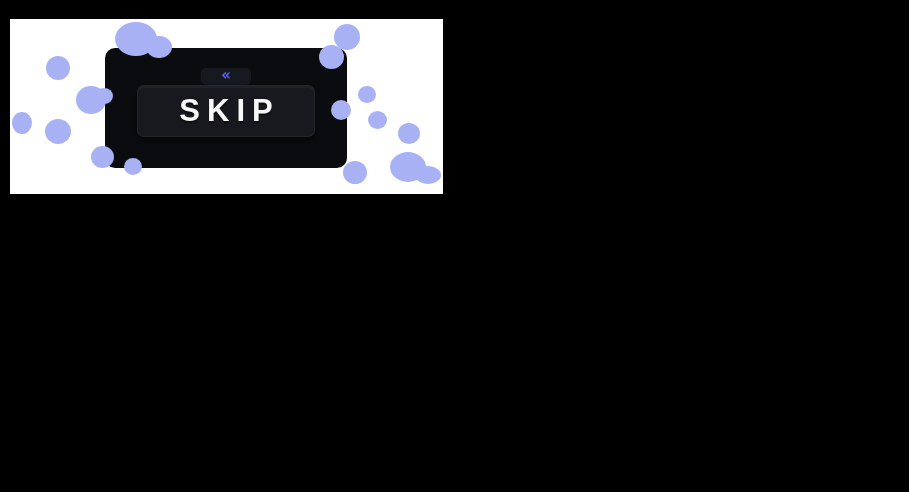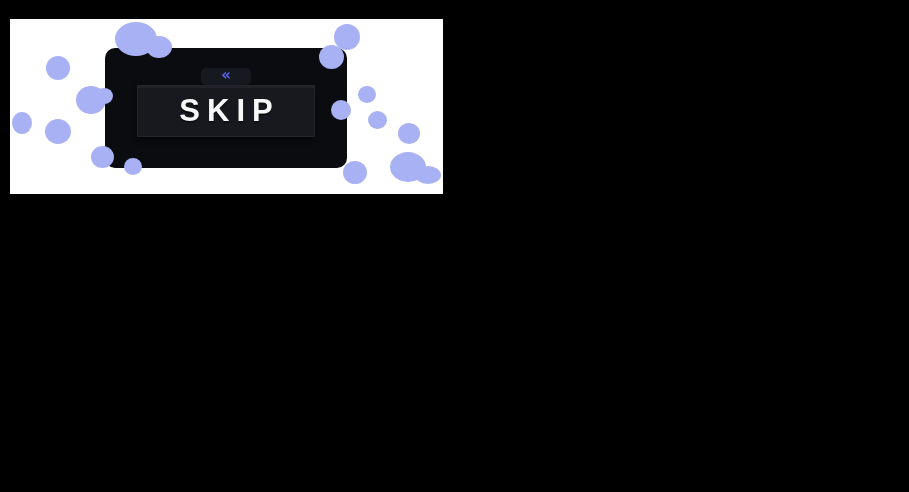--- a/index.html
+++ b/index.html
@@ -51,7 +51,7 @@
     width: 178px; height: 52px;
     background: var(--button-background, #17191f);
     border: 1px solid rgba(255,255,255,0.06);
-    border-radius: 1px;
+    border-radius: 7px;
     display: flex; align-items: center; justify-content: center;
     cursor: pointer;
     box-shadow: inset 0 2px 0 rgba(255,255,255,0.04), 0 3px 5px rgba(0,0,0,0.55);

